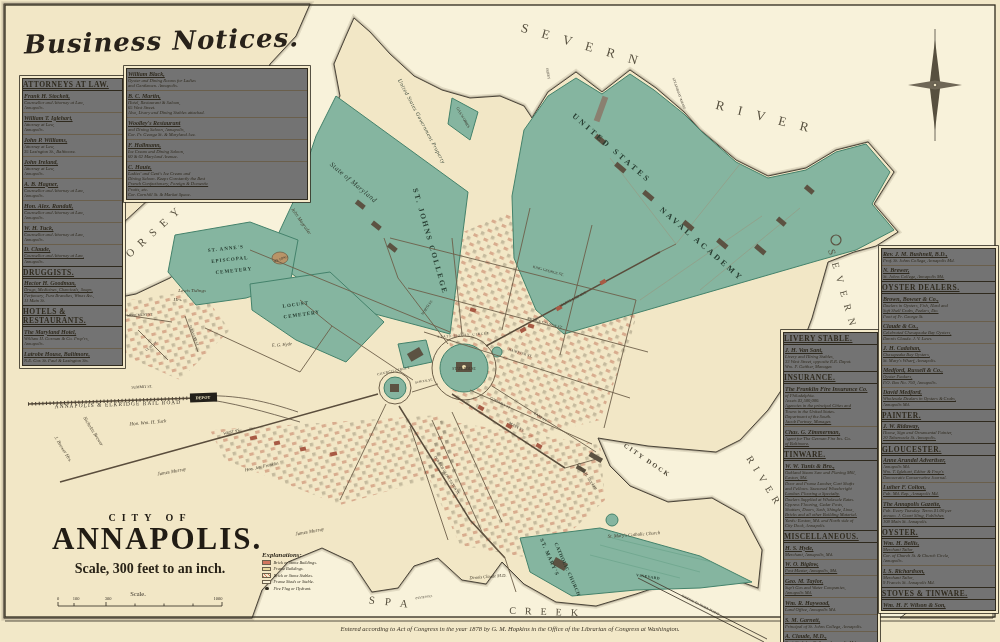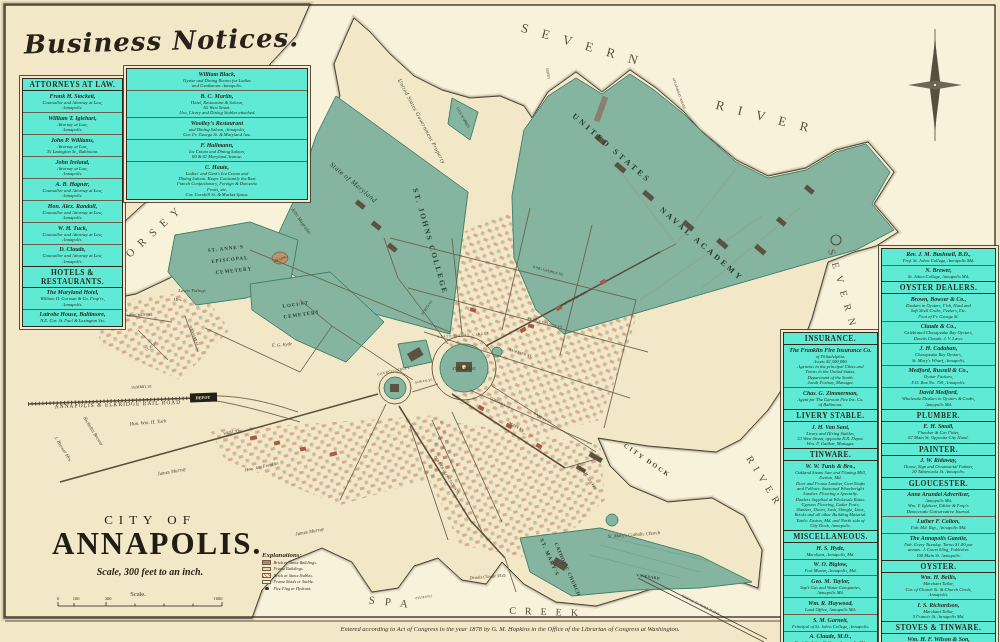--- a/index.html
+++ b/index.html
@@ -21,8 +21,8 @@
   .bn-header{position:absolute;left:24px;top:26px;width:270px;font-family:"DejaVu Serif",serif;
     font-style:italic;font-weight:bold;font-size:26px;color:#28221a;transform:rotate(-1.5deg);
     letter-spacing:1px;white-space:nowrap;}
-  .dir{position:absolute;background:#5eead4;border:1.4px solid #2f2a1e;
-    box-shadow:0 0 0 2px #f3e9c9,0 0 0 2.8px #2f2a1e;text-align:center;color:#2f2a1e;}
+  .dir{position:absolute;background:#737373;border:1.4px solid #2f2a1e;
+    box-shadow:0 0 0 2px #f3e9c9,0 0 0 2.8px #2f2a1e;color:#2f2a1e;text-decoration:underline;}
   #bn-left{left:22px;top:78px;width:99px;}
   #bn-right{left:126px;top:68px;width:180px;}
   #dir-mid{left:783px;top:332px;width:93px;}

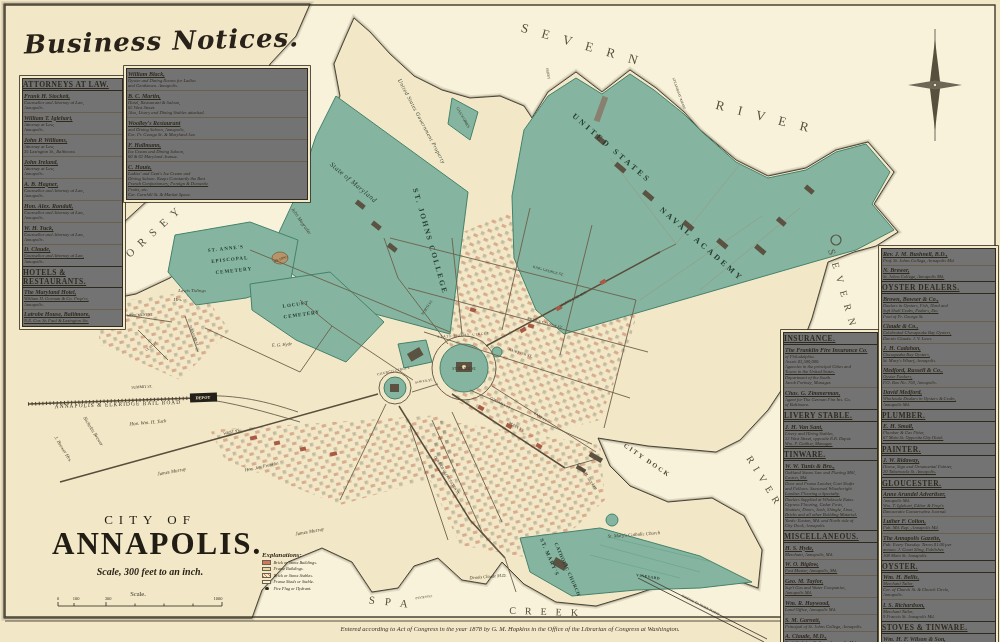--- a/index.html
+++ b/index.html
@@ -291,6 +291,15 @@
         </div>
       </div>
       <div class="dir-section">
+        <div class="sec-h">DRUGGISTS.</div>
+        <div class="ent">
+          <div class="ent-name">Hector H. Goodman,</div>
+          <div class="ent-line">Drugs, Medicines, Chemicals, Soaps,</div>
+          <div class="ent-line">Perfumery, Pure Brandies, Wines &amp;c.,</div>
+          <div class="ent-line">11 Main St.</div>
+        </div>
+      </div>
+      <div class="dir-section">
         <div class="sec-h">HOTELS &amp; RESTAURANTS.</div>
         <div class="ent">
           <div class="ent-name">The Maryland Hotel,</div>

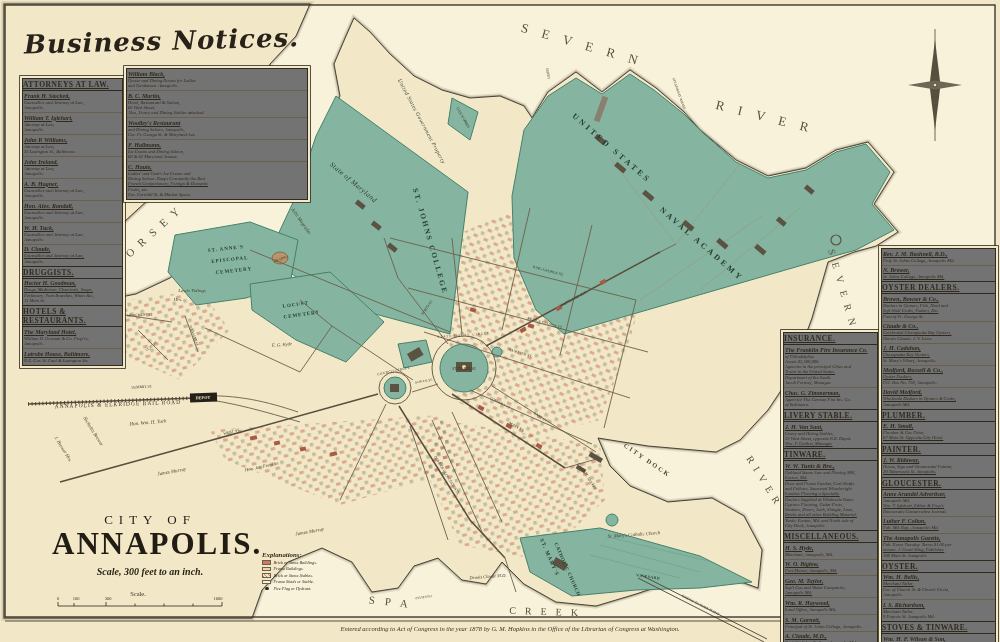--- a/index.html
+++ b/index.html
@@ -347,6 +347,15 @@
     </div>
 <div class="dir" id="dir-mid">
       <div class="dir-section">
+        <div class="sec-h">LIVERY STABLE.</div>
+        <div class="ent">
+          <div class="ent-name">J. H. Van Sant,</div>
+          <div class="ent-line">Livery and Hiring Stables,</div>
+          <div class="ent-line">33 West Street, opposite R.R. Depot.</div>
+          <div class="ent-line">Wm. P. Gaither, Manager.</div>
+        </div>
+      </div>
+      <div class="dir-section">
         <div class="sec-h">INSURANCE.</div>
         <div class="ent">
           <div class="ent-name">The Franklin Fire Insurance Co.</div>
@@ -361,15 +370,6 @@
           <div class="ent-name">Chas. G. Zimmerman,</div>
           <div class="ent-line">Agent for The German Fire Ins. Co.</div>
           <div class="ent-line">of Baltimore.</div>
-        </div>
-      </div>
-      <div class="dir-section">
-        <div class="sec-h">LIVERY STABLE.</div>
-        <div class="ent">
-          <div class="ent-name">J. H. Van Sant,</div>
-          <div class="ent-line">Livery and Hiring Stables,</div>
-          <div class="ent-line">33 West Street, opposite R.R. Depot.</div>
-          <div class="ent-line">Wm. P. Gaither, Manager.</div>
         </div>
       </div>
       <div class="dir-section">

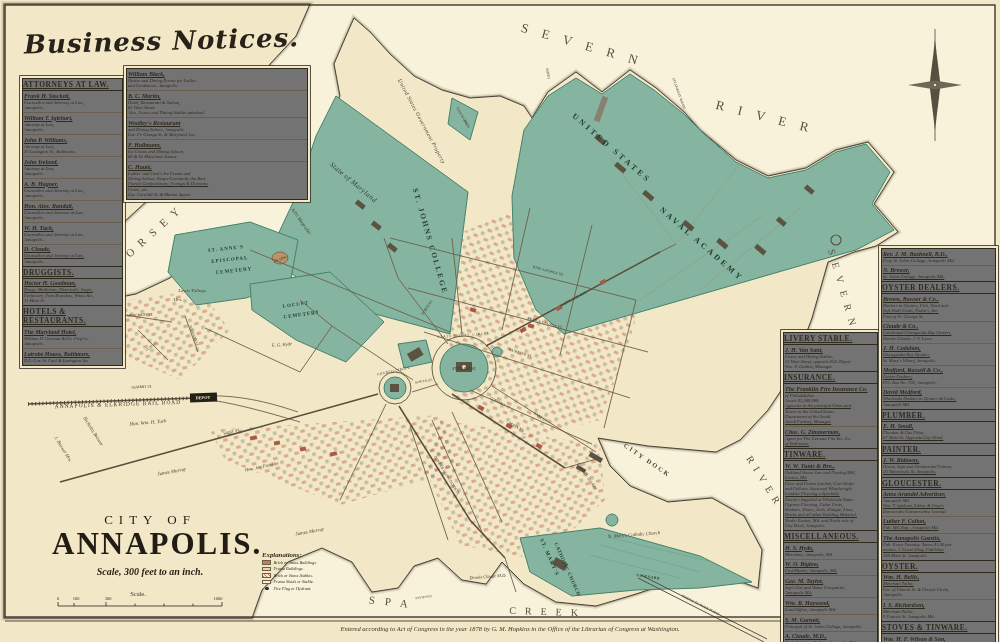--- a/index.html
+++ b/index.html
@@ -459,14 +459,6 @@
         </div>
       </div>
       <div class="dir-section">
-        <div class="sec-h">PLUMBER.</div>
-        <div class="ent">
-          <div class="ent-name">E. H. Small,</div>
-          <div class="ent-line">Plumber &amp; Gas Fitter,</div>
-          <div class="ent-line">67 Main St. Opposite City Hotel.</div>
-        </div>
-      </div>
-      <div class="dir-section">
         <div class="sec-h">PAINTER.</div>
         <div class="ent">
           <div class="ent-name">J. W. Ridaway,</div>

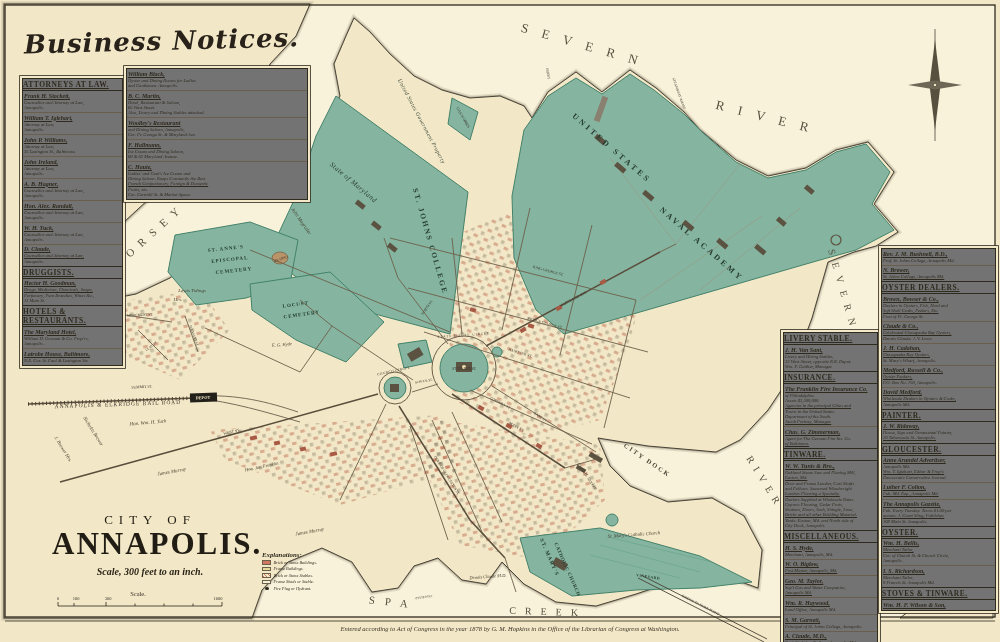--- a/index.html
+++ b/index.html
@@ -36,7 +36,7 @@
   .ent-line{font-size:4.6px;font-style:italic;line-height:5.3px;white-space:nowrap;overflow:hidden;}
 
   .title-block{position:absolute;left:52px;top:512px;width:196px;text-align:center;}
-  .tb-kicker{font-size:13px;font-weight:normal;letter-spacing:6px;color:#211c14;}
+  .tb-kicker{font-size:10px;font-weight:bold;letter-spacing:6px;color:#211c14;}
   .tb-name{font-size:31px;font-weight:bold;letter-spacing:2px;color:#211c14;line-height:32px;}
   .tb-scale{font-size:10px;font-weight:bold;font-style:italic;margin-top:6px;color:#2a2418;}
 

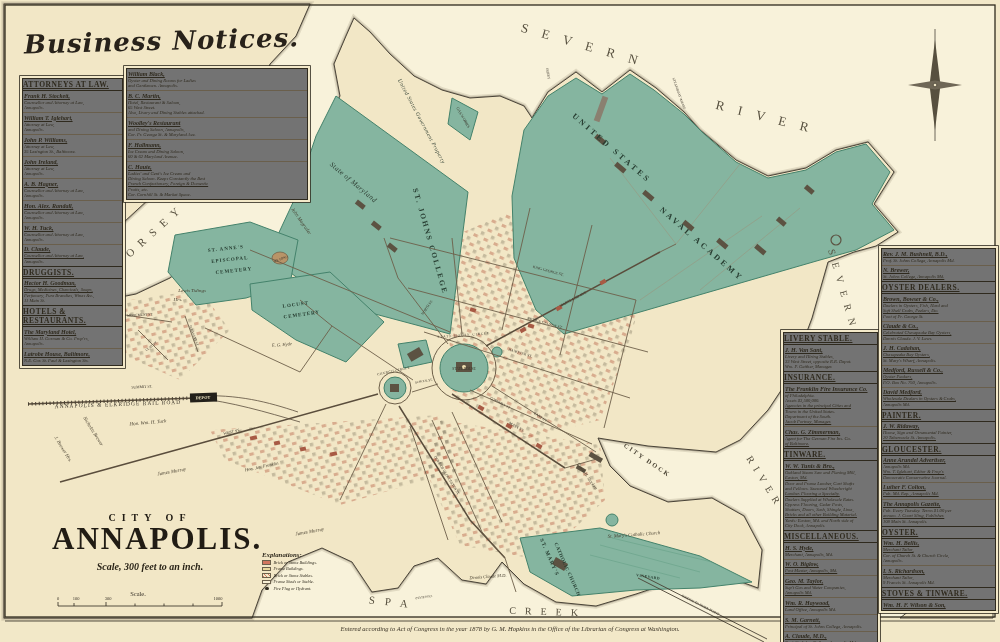--- a/index.html
+++ b/index.html
@@ -38,7 +38,7 @@
   .title-block{position:absolute;left:52px;top:512px;width:196px;text-align:center;}
   .tb-kicker{font-size:10px;font-weight:bold;letter-spacing:6px;color:#211c14;}
   .tb-name{font-size:31px;font-weight:bold;letter-spacing:2px;color:#211c14;line-height:32px;}
-  .tb-scale{font-size:10px;font-weight:bold;font-style:italic;margin-top:6px;color:#2a2418;}
+  .tb-scale{font-size:14px;font-weight:bold;margin-top:6px;color:#2a2418;}
 
   .explan{position:absolute;left:262px;top:551px;width:100px;}
   .ex-h{font-size:6.8px;font-weight:bold;font-style:italic;margin-bottom:1px;}

